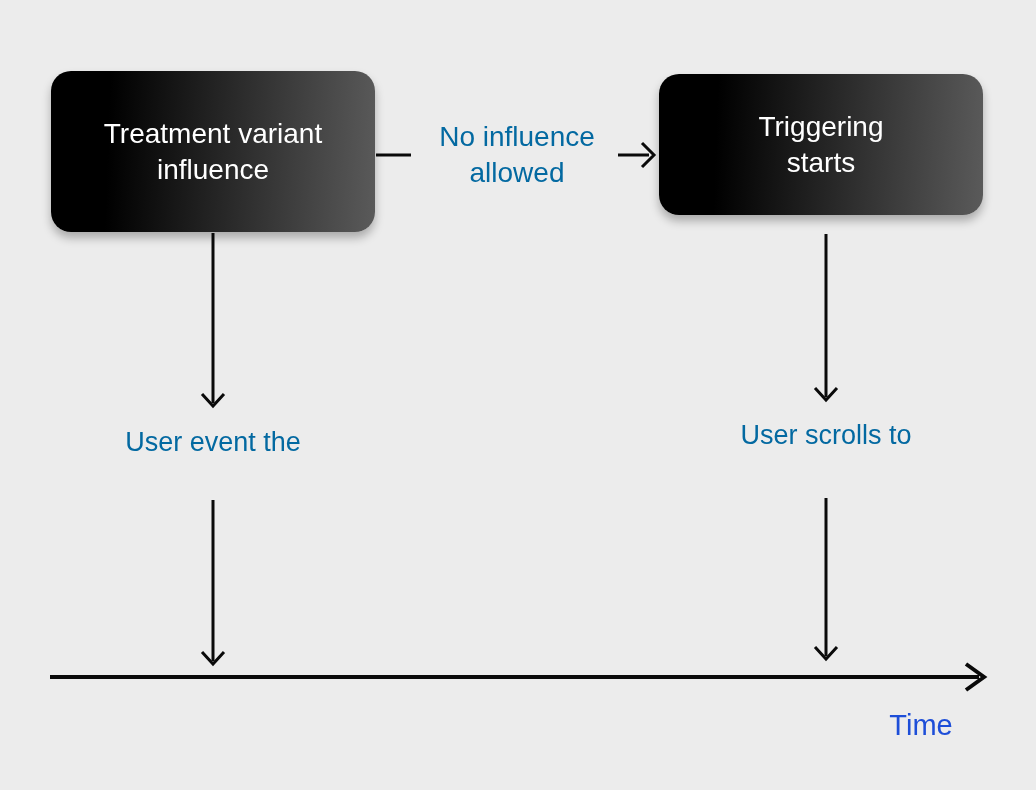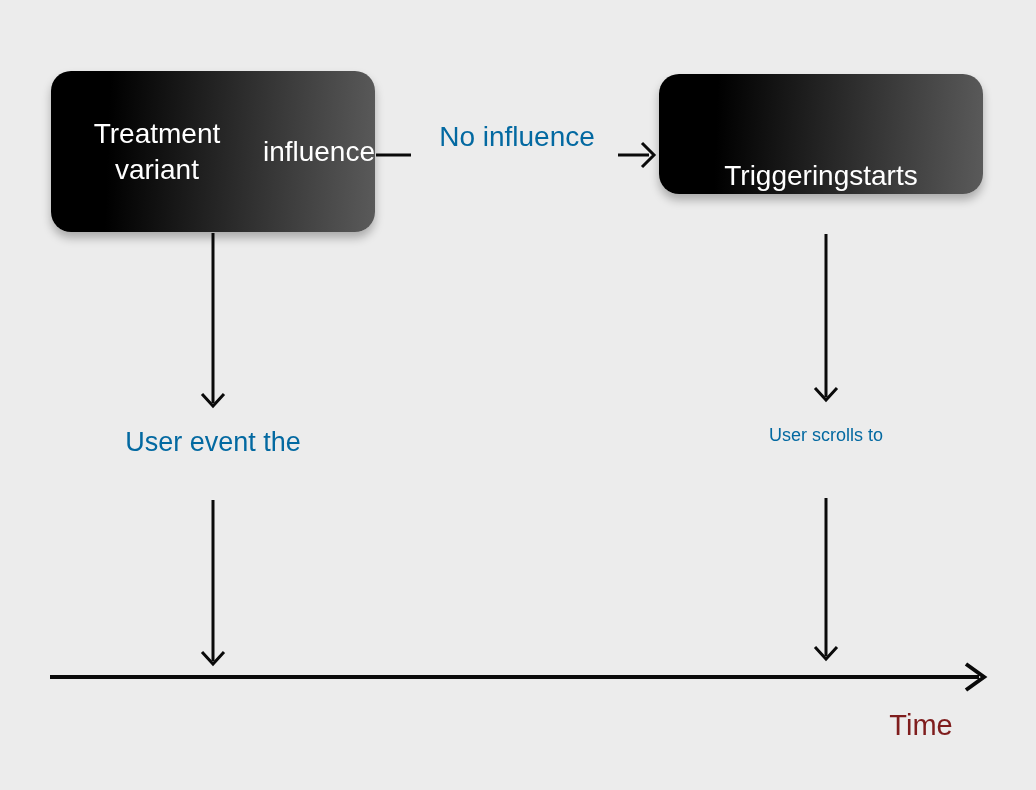--- a/index.html
+++ b/index.html
@@ -29,7 +29,7 @@
     box-shadow: 0 6px 10px rgba(0,0,0,0.28);
     color: #FFFFFF;
     display: flex;
-    flex-direction: row;
+    flex-direction: column;
     align-items: center;
     justify-content: center;
     text-align: center;

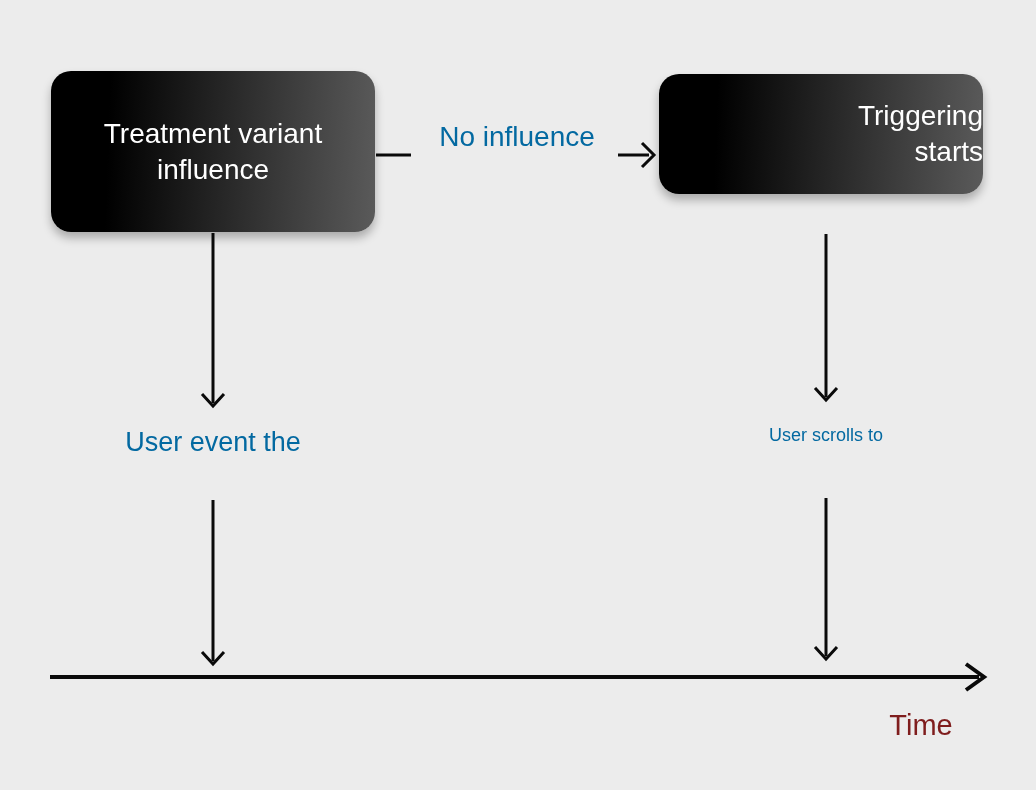--- a/index.html
+++ b/index.html
@@ -46,8 +46,7 @@
     left: 659px;
     top: 74px;
     width: 324px;
-    height: 120px;
-    align-items: flex-end;
+    height: 141px;
   }
   .annotation {
     position: absolute;

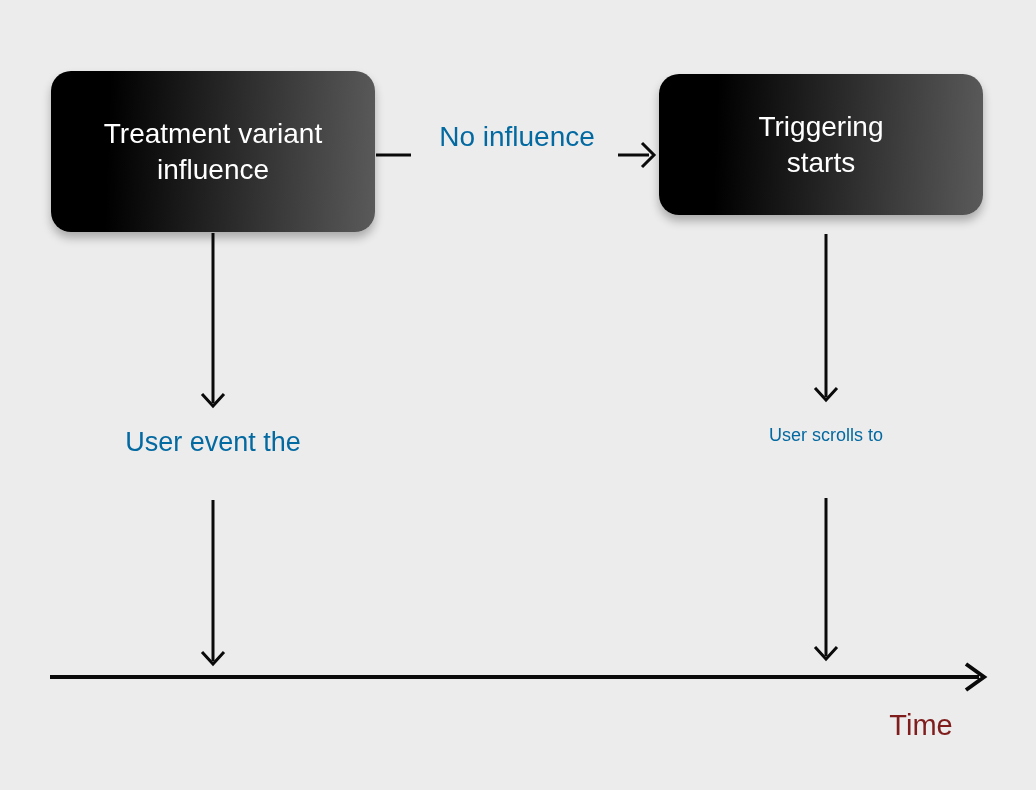--- a/index.html
+++ b/index.html
@@ -148,6 +148,7 @@
 
   <div class="annotation anno-no-influence">
     <div>No influence</div>
+    <div>allowed</div>
   </div>
 
   <div class="annotation anno-user-starts">

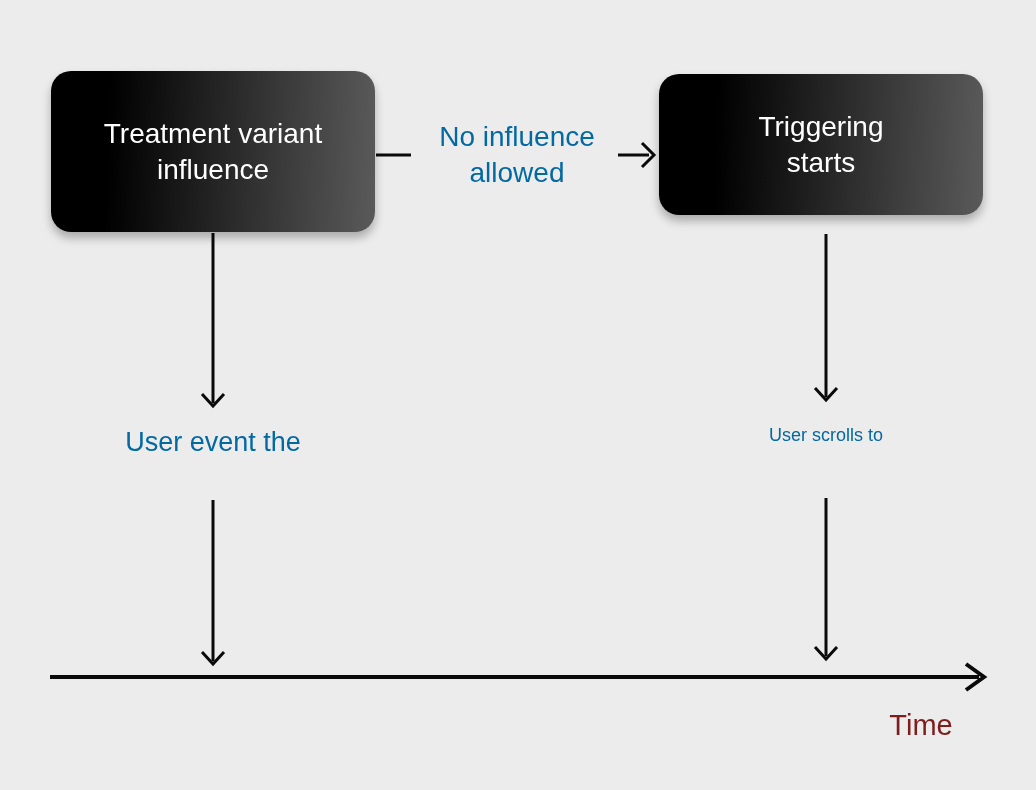--- a/index.html
+++ b/index.html
@@ -71,7 +71,7 @@
     left: 706px;
     top: 419px;
     width: 240px;
-    font-size: 18px;
+    font-size: 27px;
     line-height: 33px;
   }
   .axis-label {

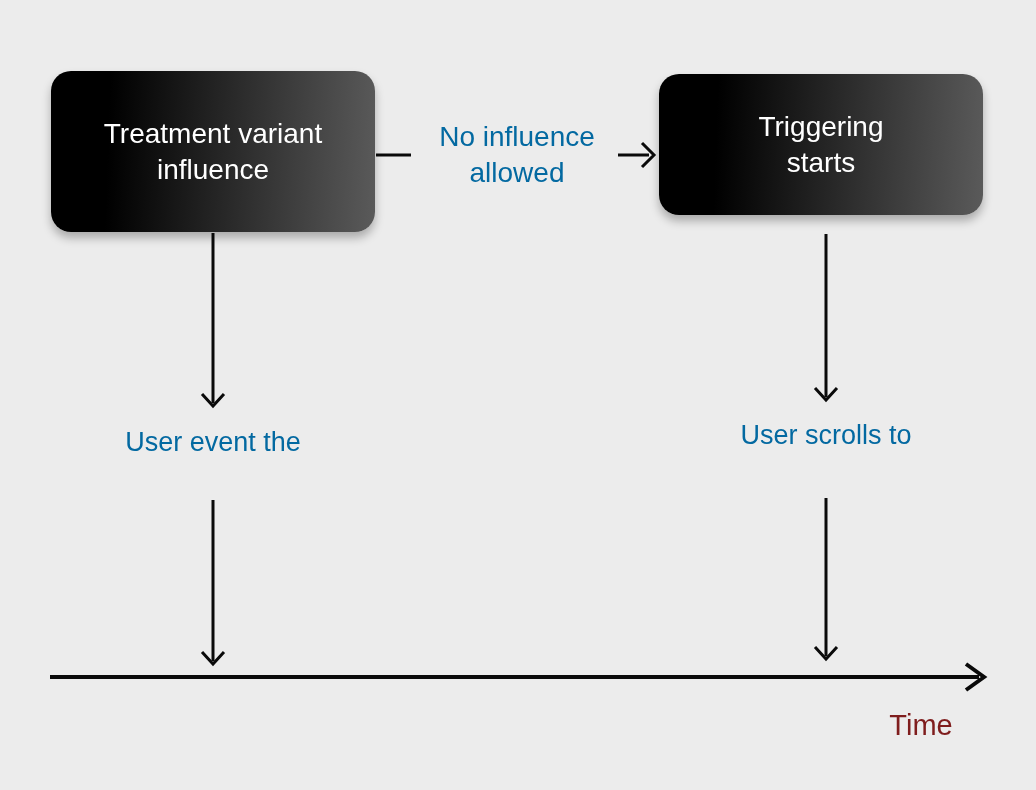--- a/index.html
+++ b/index.html
@@ -81,7 +81,7 @@
     width: 120px;
     text-align: center;
     font-size: 29px;
-    color: #7f1d1d;
+    color: #1d4ed8;
   }
   .stroke {
     stroke: #0A0A0A;

